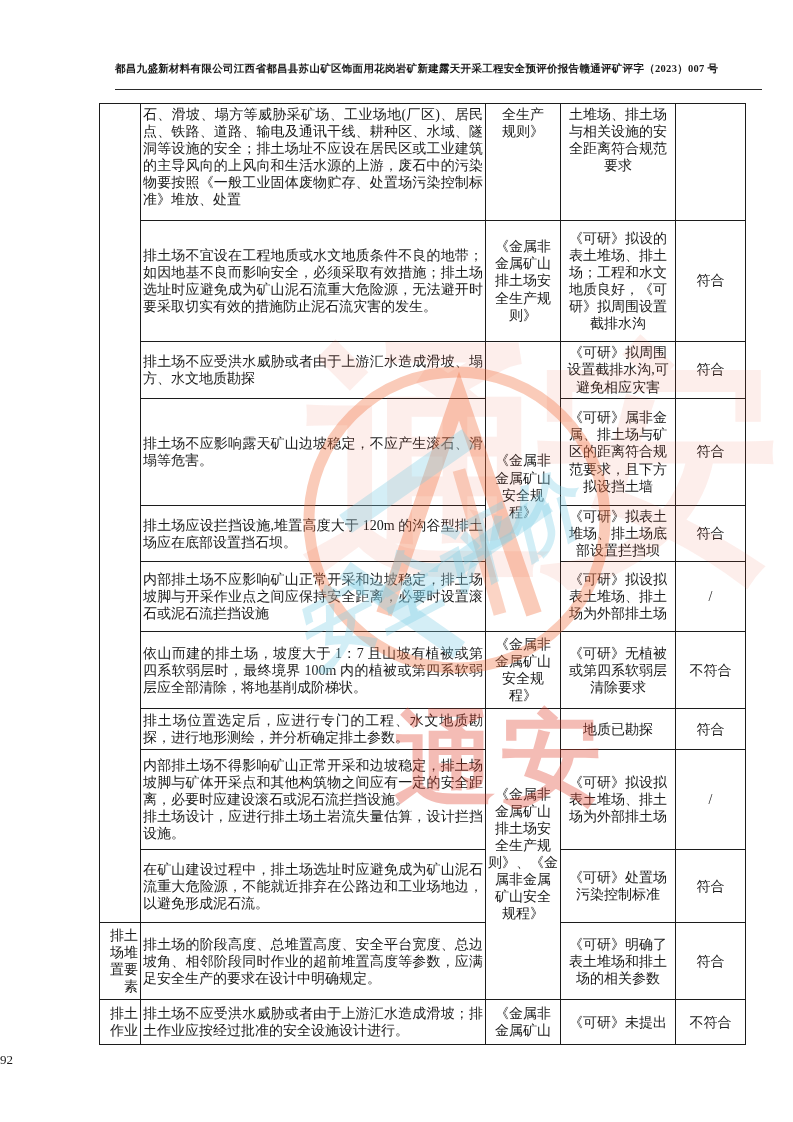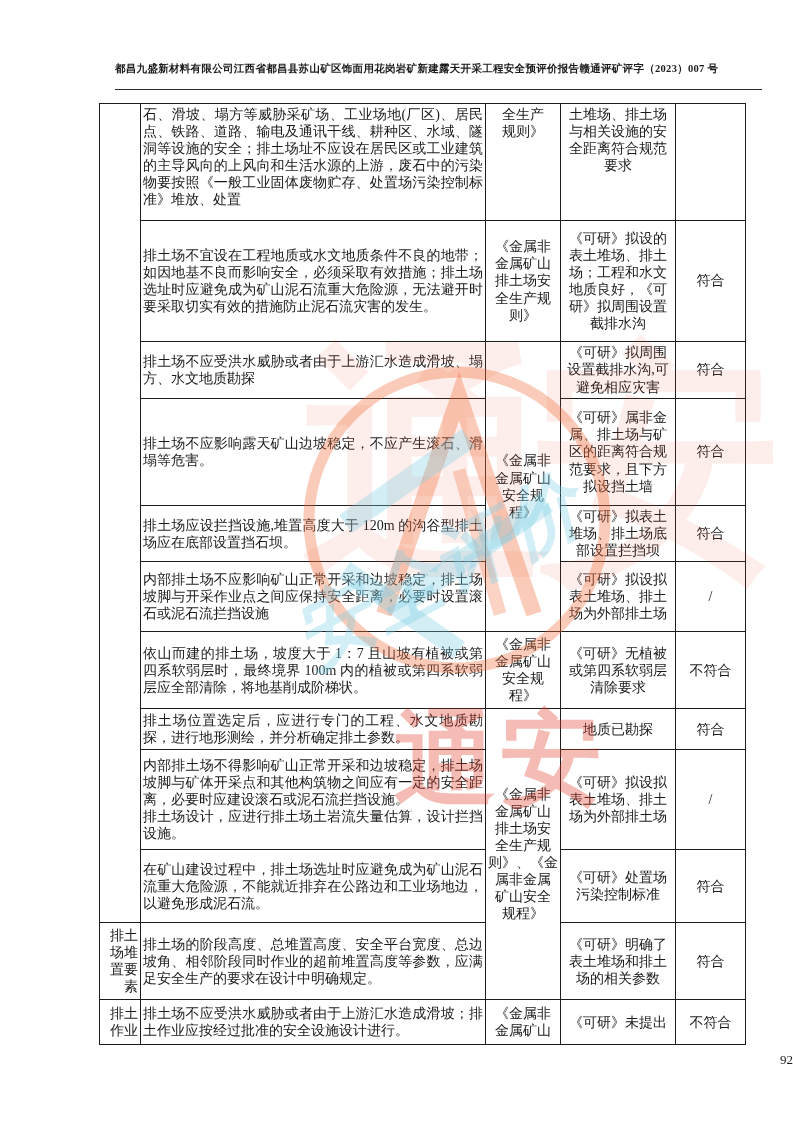--- a/index.html
+++ b/index.html
@@ -28,7 +28,7 @@
   .c3,.c4,.c5{text-align:center;font-family:Liberation Serif, serif;}
   .vtop{vertical-align:top;}
   .footer{
-    position:absolute;left:0;top:1052px;width:793px;text-align:right;
+    position:absolute;left:0;top:1052px;width:793px;text-align:left;
     font-size:13px;
   }
   

